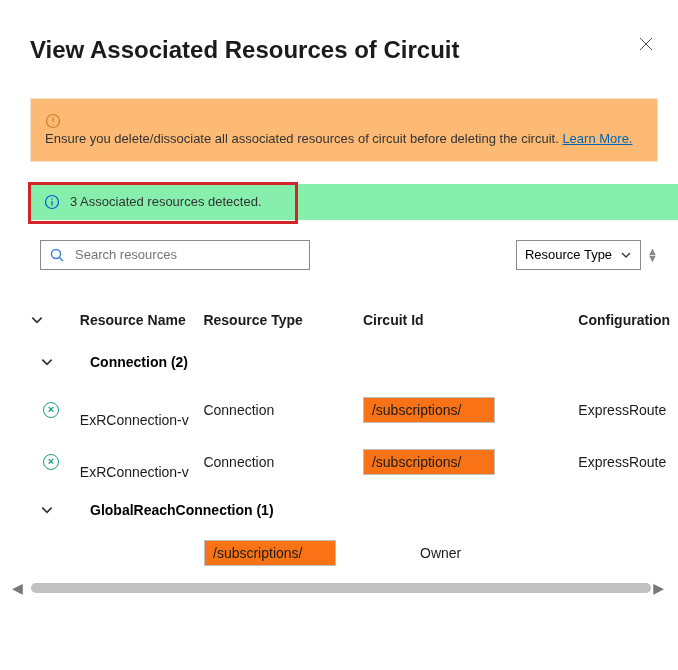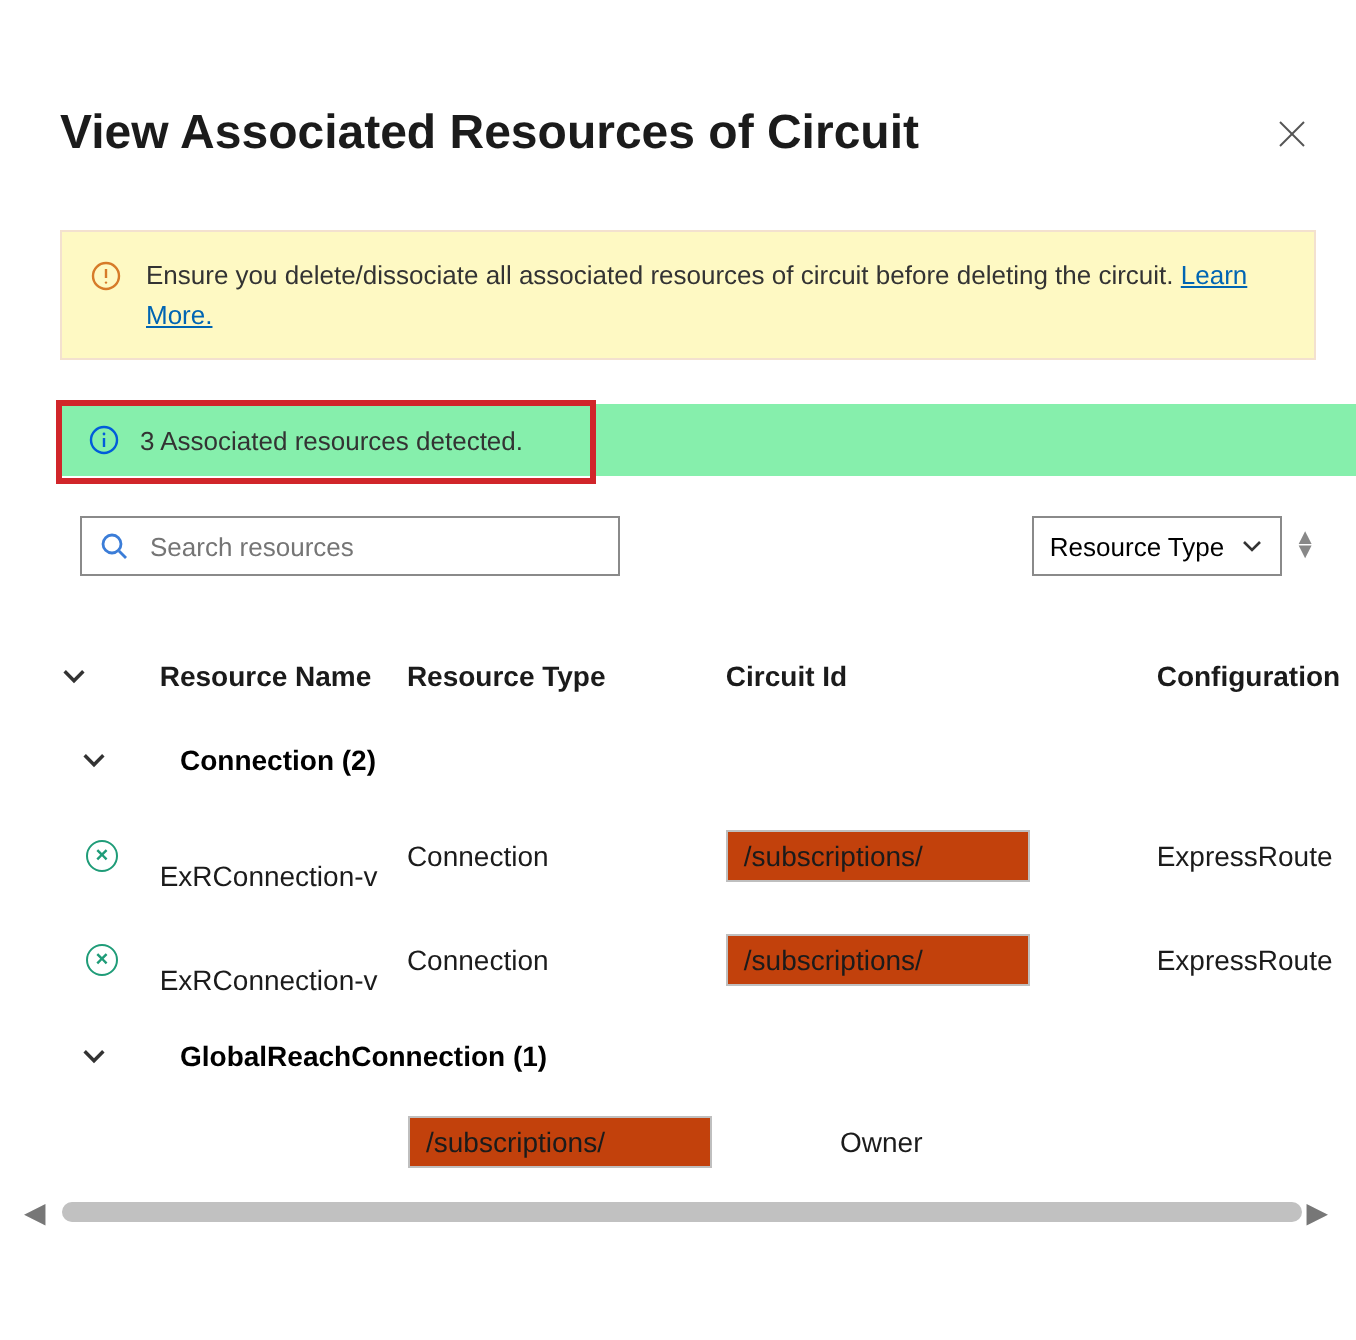--- a/index.html
+++ b/index.html
@@ -7,7 +7,7 @@
 
     .panel { padding: 0; }
 
-    .header { display: flex; justify-content: space-between; align-items: center; padding: 9px 24px 10px 30px; margin-top: 44px; }
+    .header { display: flex; justify-content: space-between; padding: 36px 24px 10px 30px; }
     .title { font-size: 24px; font-weight: 600; color: #1b1b1b; }
     .close { width: 16px; height: 16px; color: #555; cursor: pointer; }
 

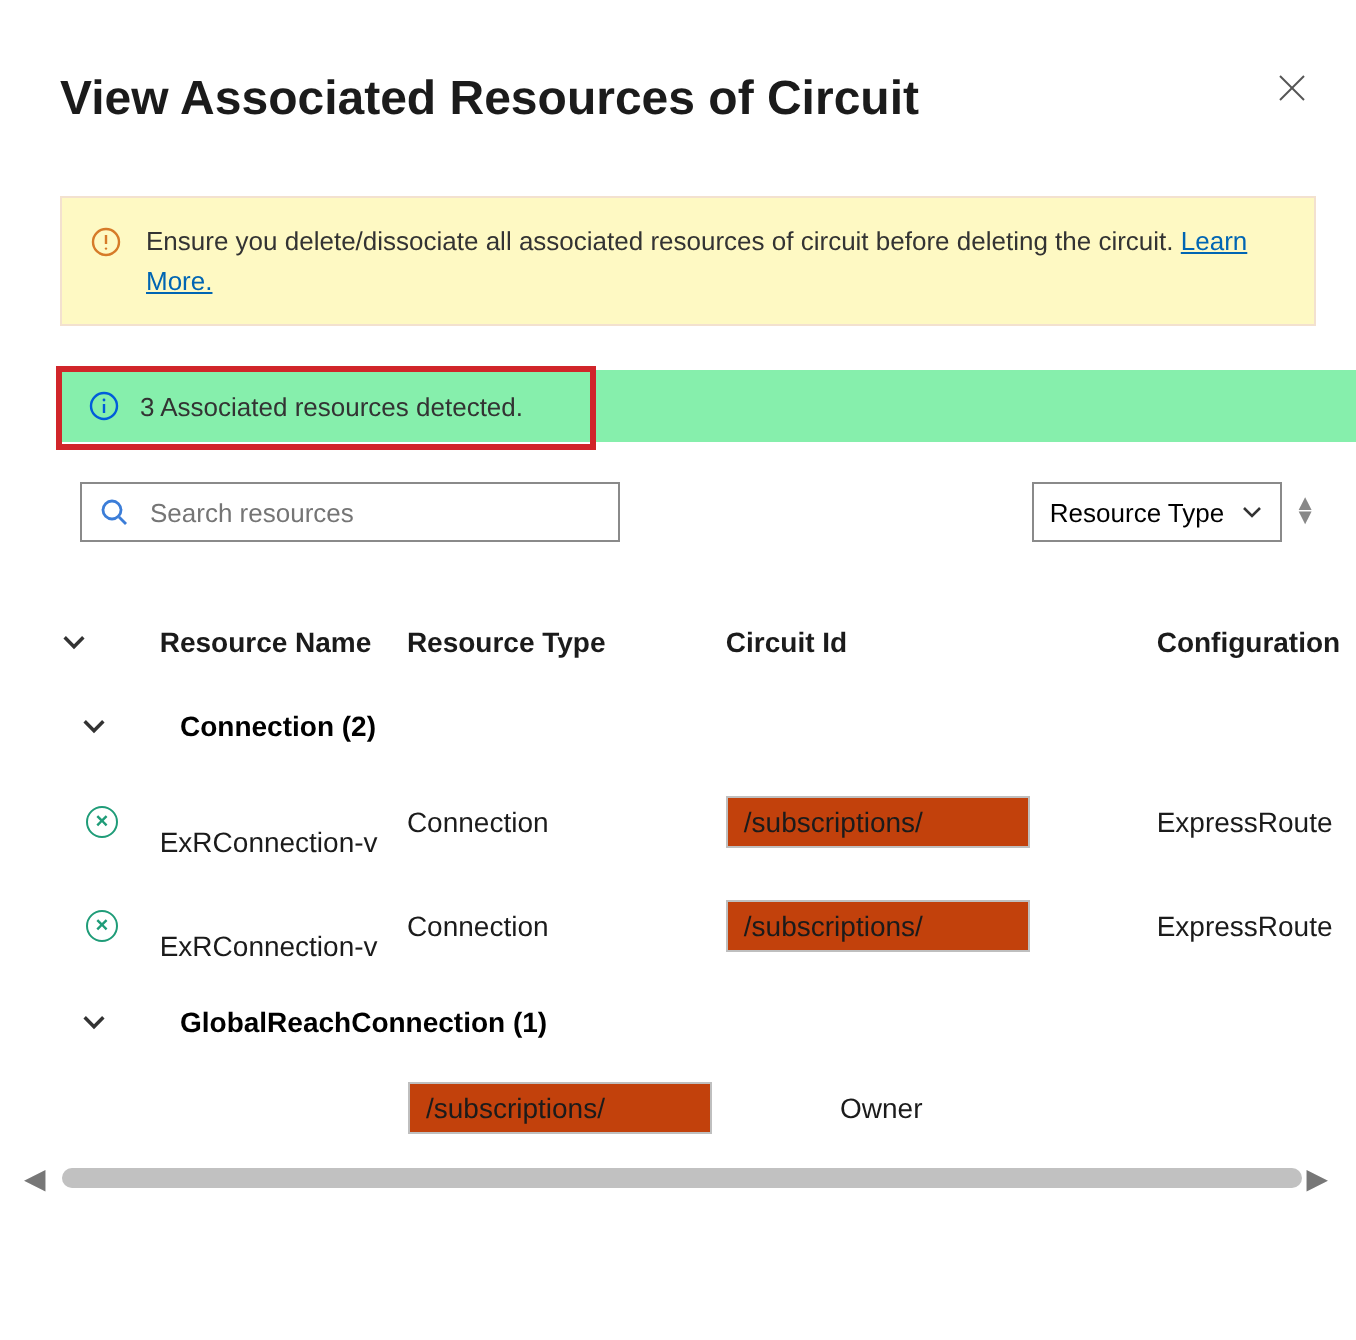--- a/index.html
+++ b/index.html
@@ -13,7 +13,7 @@
 
     .warning-banner {
       margin: 24px 20px 0 30px;
-      background: #fef9c3;
+      background: #fdba74;
       border: 1px solid #f3e1cf;
       padding: 12px 14px 12px 14px;
       display: flex;
@@ -21,6 +21,7 @@
       font-size: 13px;
       color: #333;
       line-height: 1.5;
+      flex-direction: column;
     }
     .warning-icon { color: #d67b29; margin-right: 12px; flex-shrink: 0; margin-top: 2px; }
     .warning-text a { color: #0065b3; text-decoration: underline; }

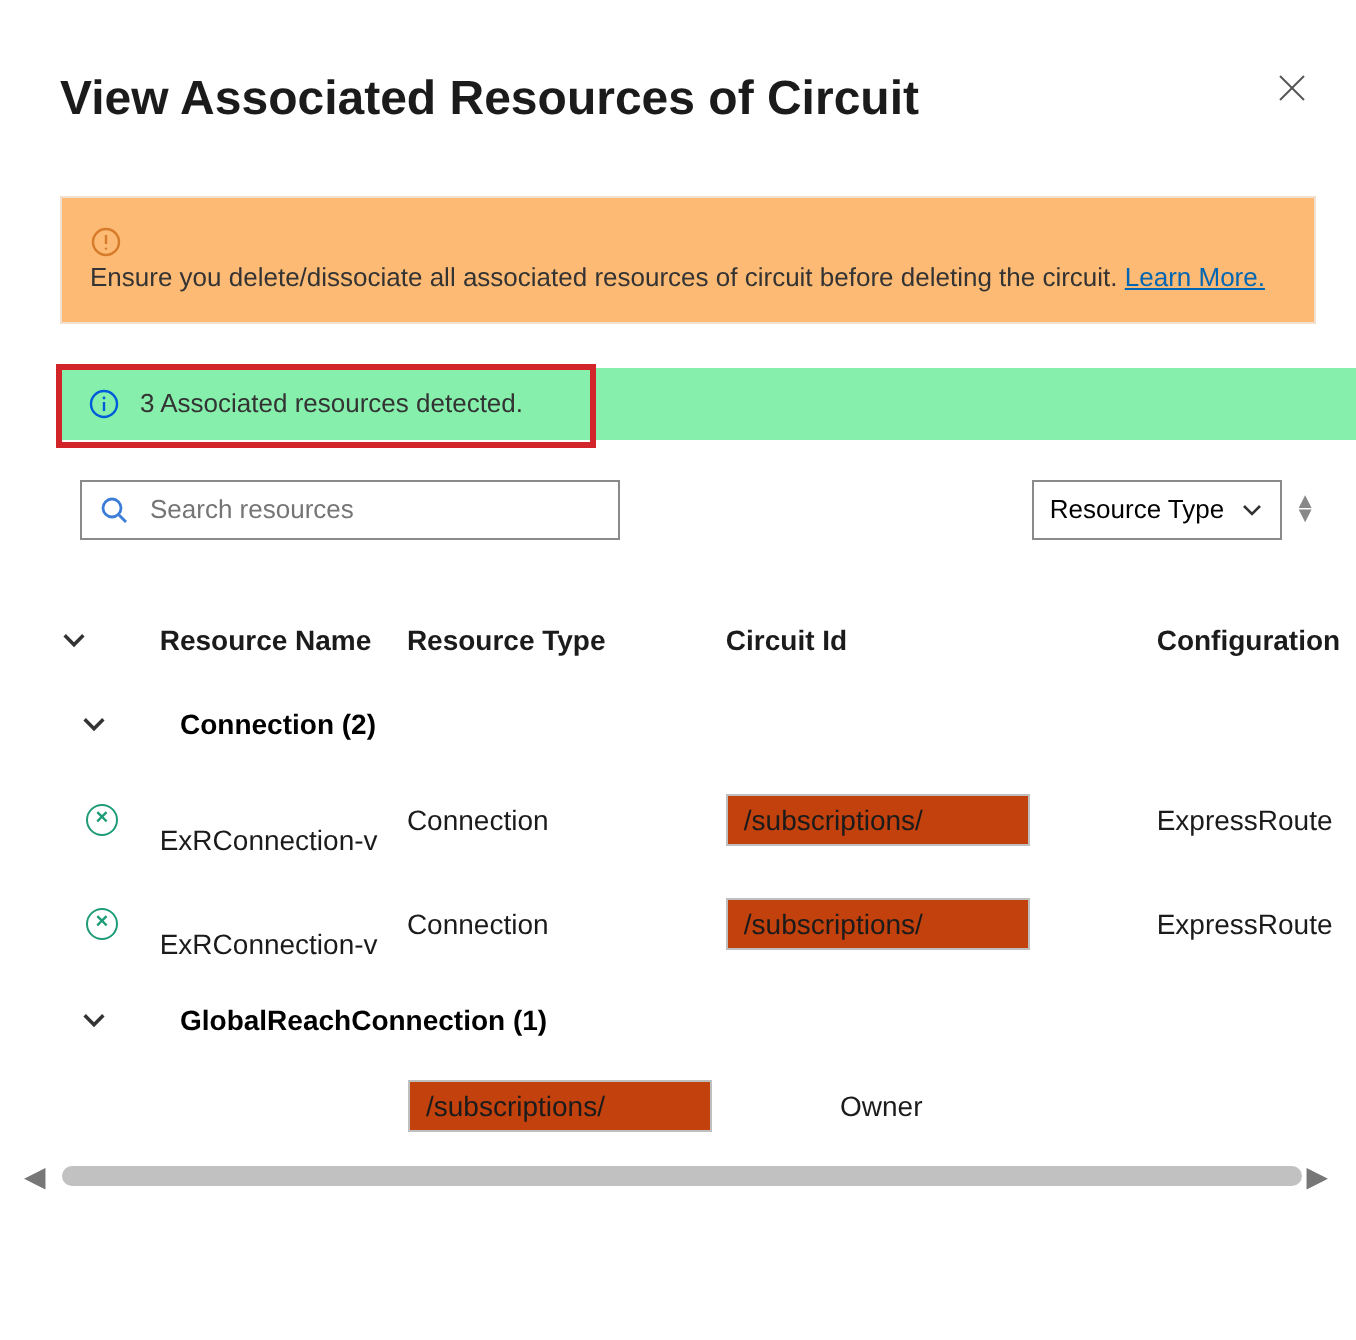--- a/index.html
+++ b/index.html
@@ -129,11 +129,11 @@
     .truncate { overflow: hidden; white-space: nowrap; text-overflow: clip; }
 
     .id-field {
-      background: #c2410c;
+      background: #f97316;
       border: 1px solid #bfbfbf;
       padding: 4px 8px;
       font-size: 14px;
-      width: 152px;
+      width: 132px;
       white-space: nowrap;
       overflow: hidden;
       margin-right: 14px;

